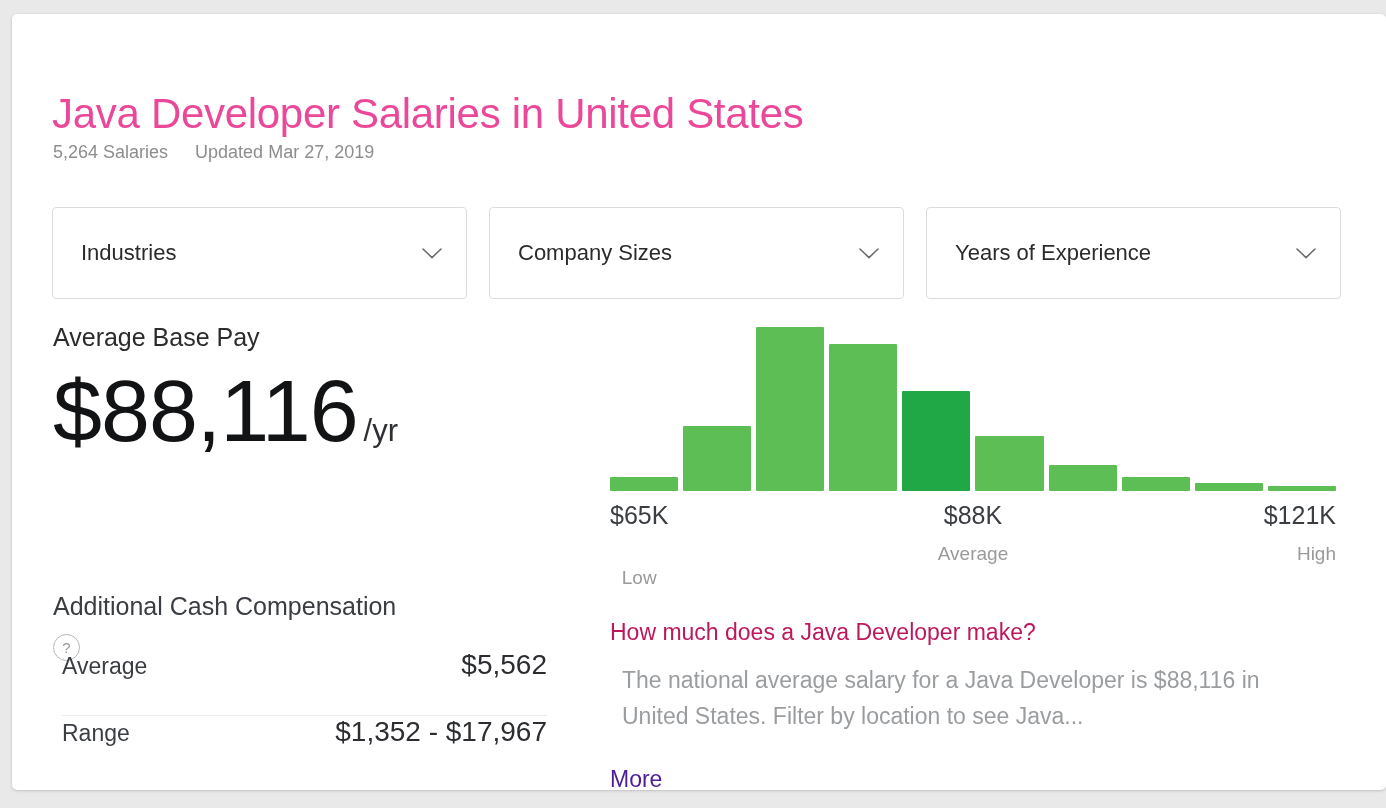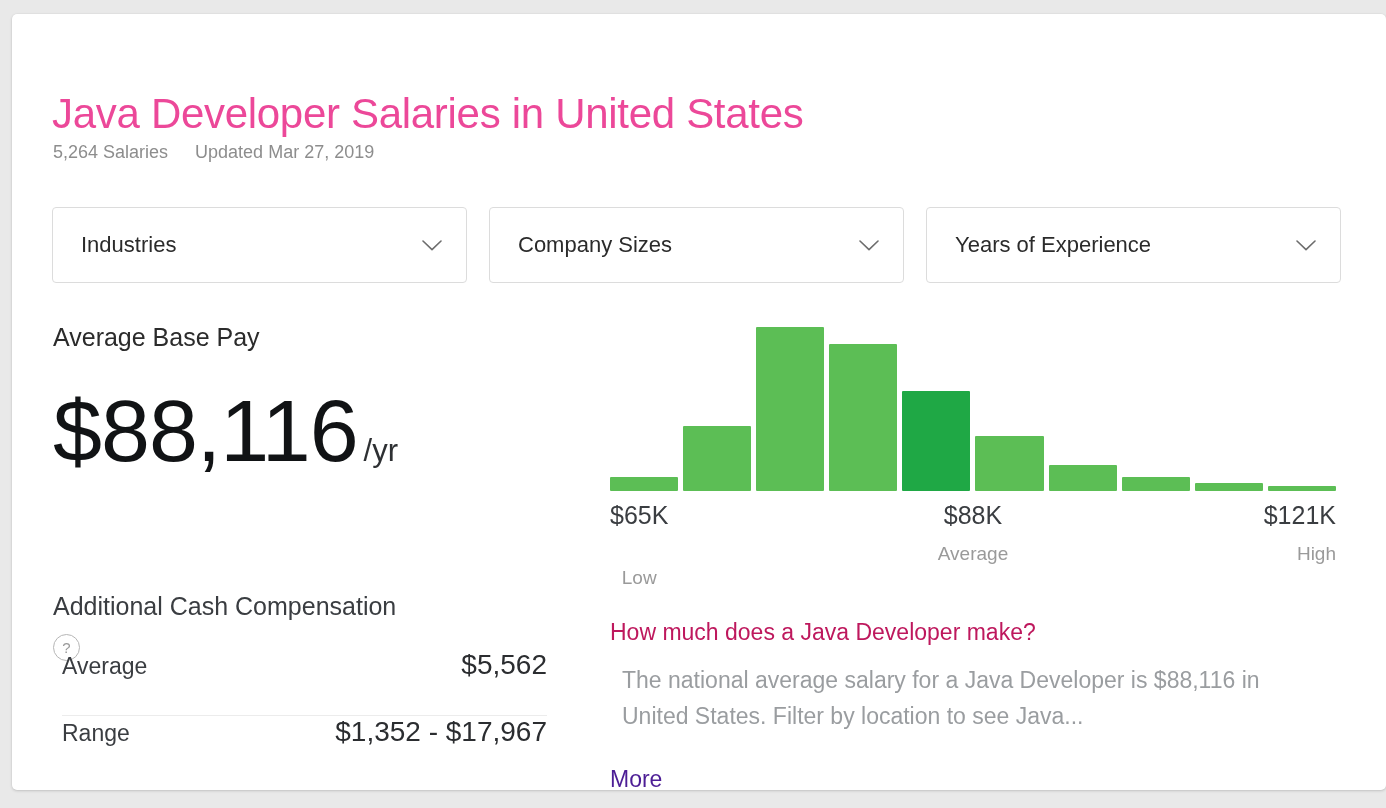--- a/index.html
+++ b/index.html
@@ -60,7 +60,7 @@
   }
   .filter {
     width: 415px;
-    height: 76px;
+    height: 92px;
     border: 1px solid #dcdcdc;
     border-radius: 4px;
     background: #fff;

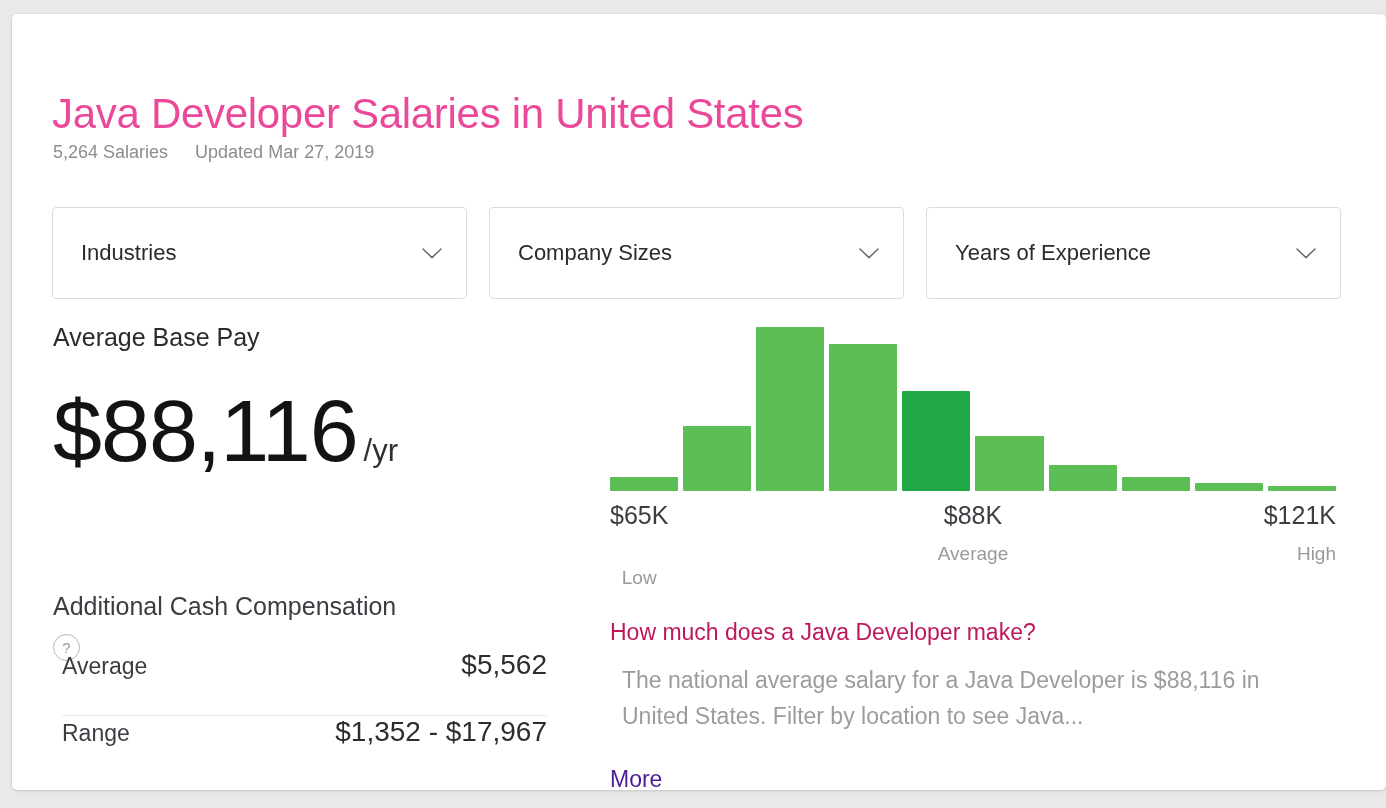--- a/index.html
+++ b/index.html
@@ -101,7 +101,6 @@
     font-weight: 400;
     letter-spacing: -1px;
     line-height: 1;
-    margin-top: 20px;
   }
   .avg-amount .per {
     font-size: 31px;

